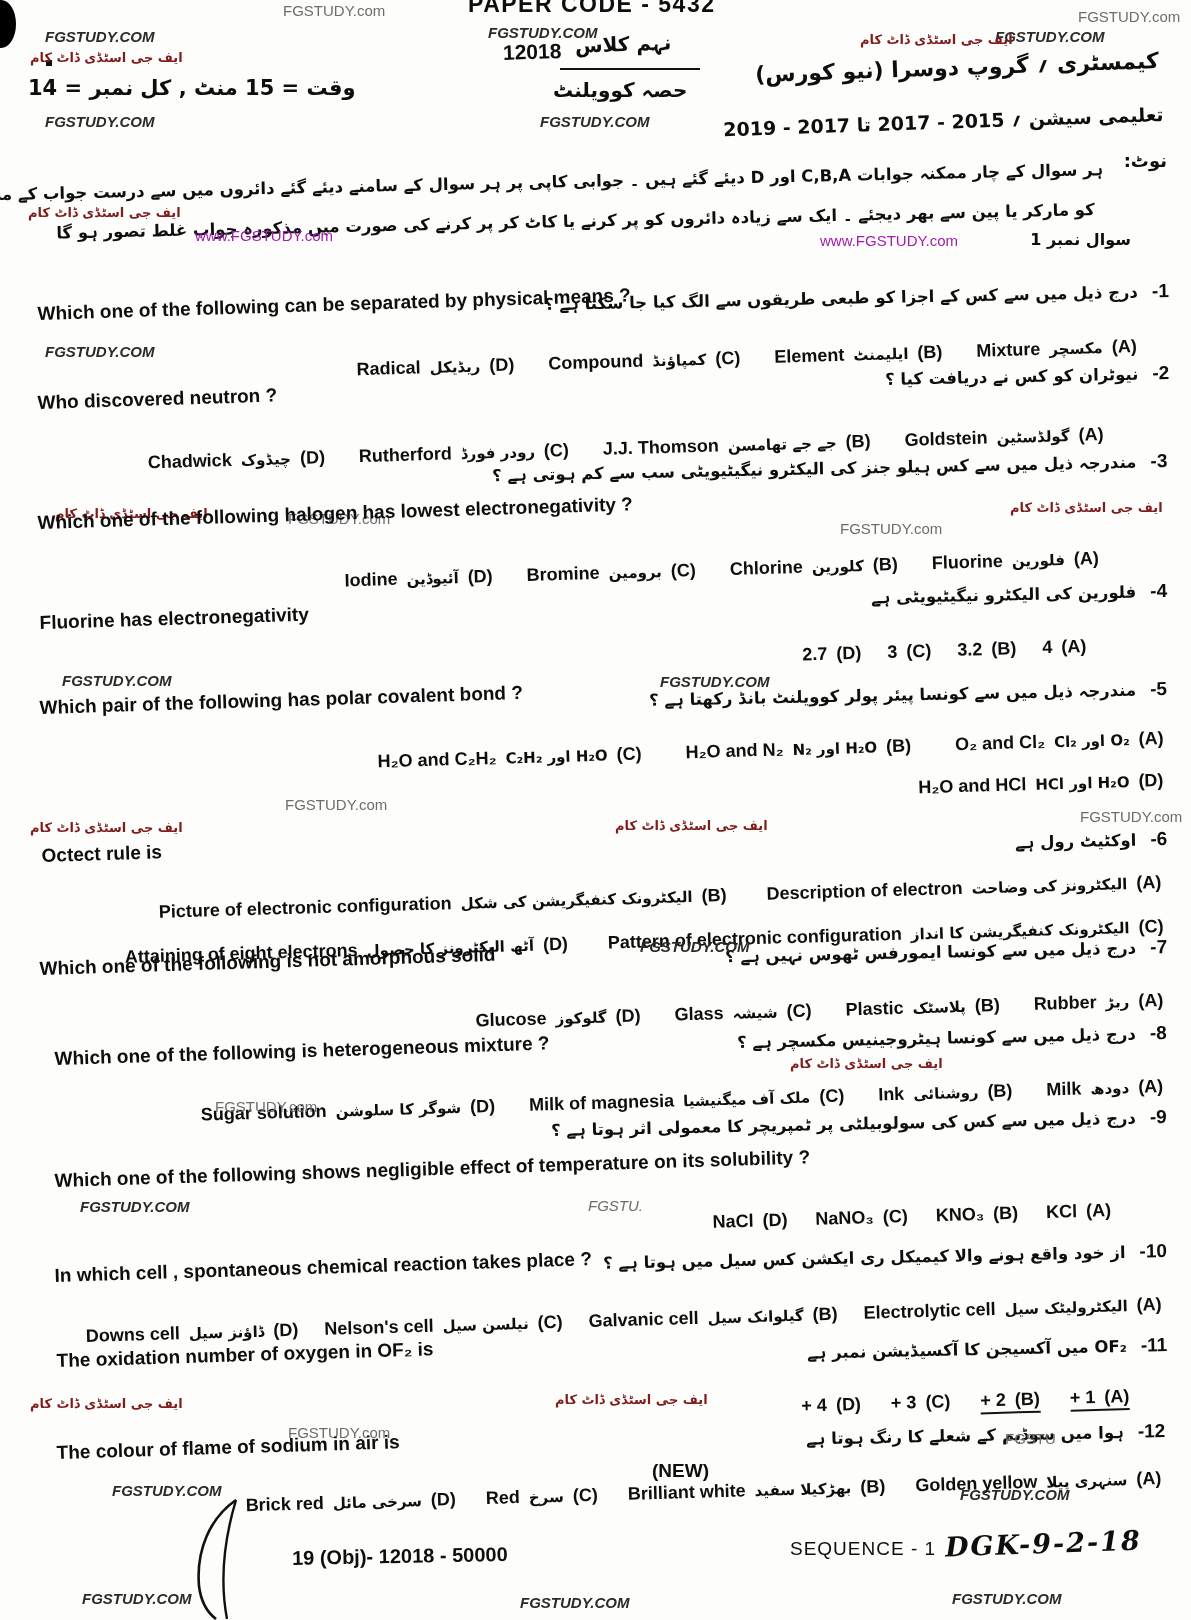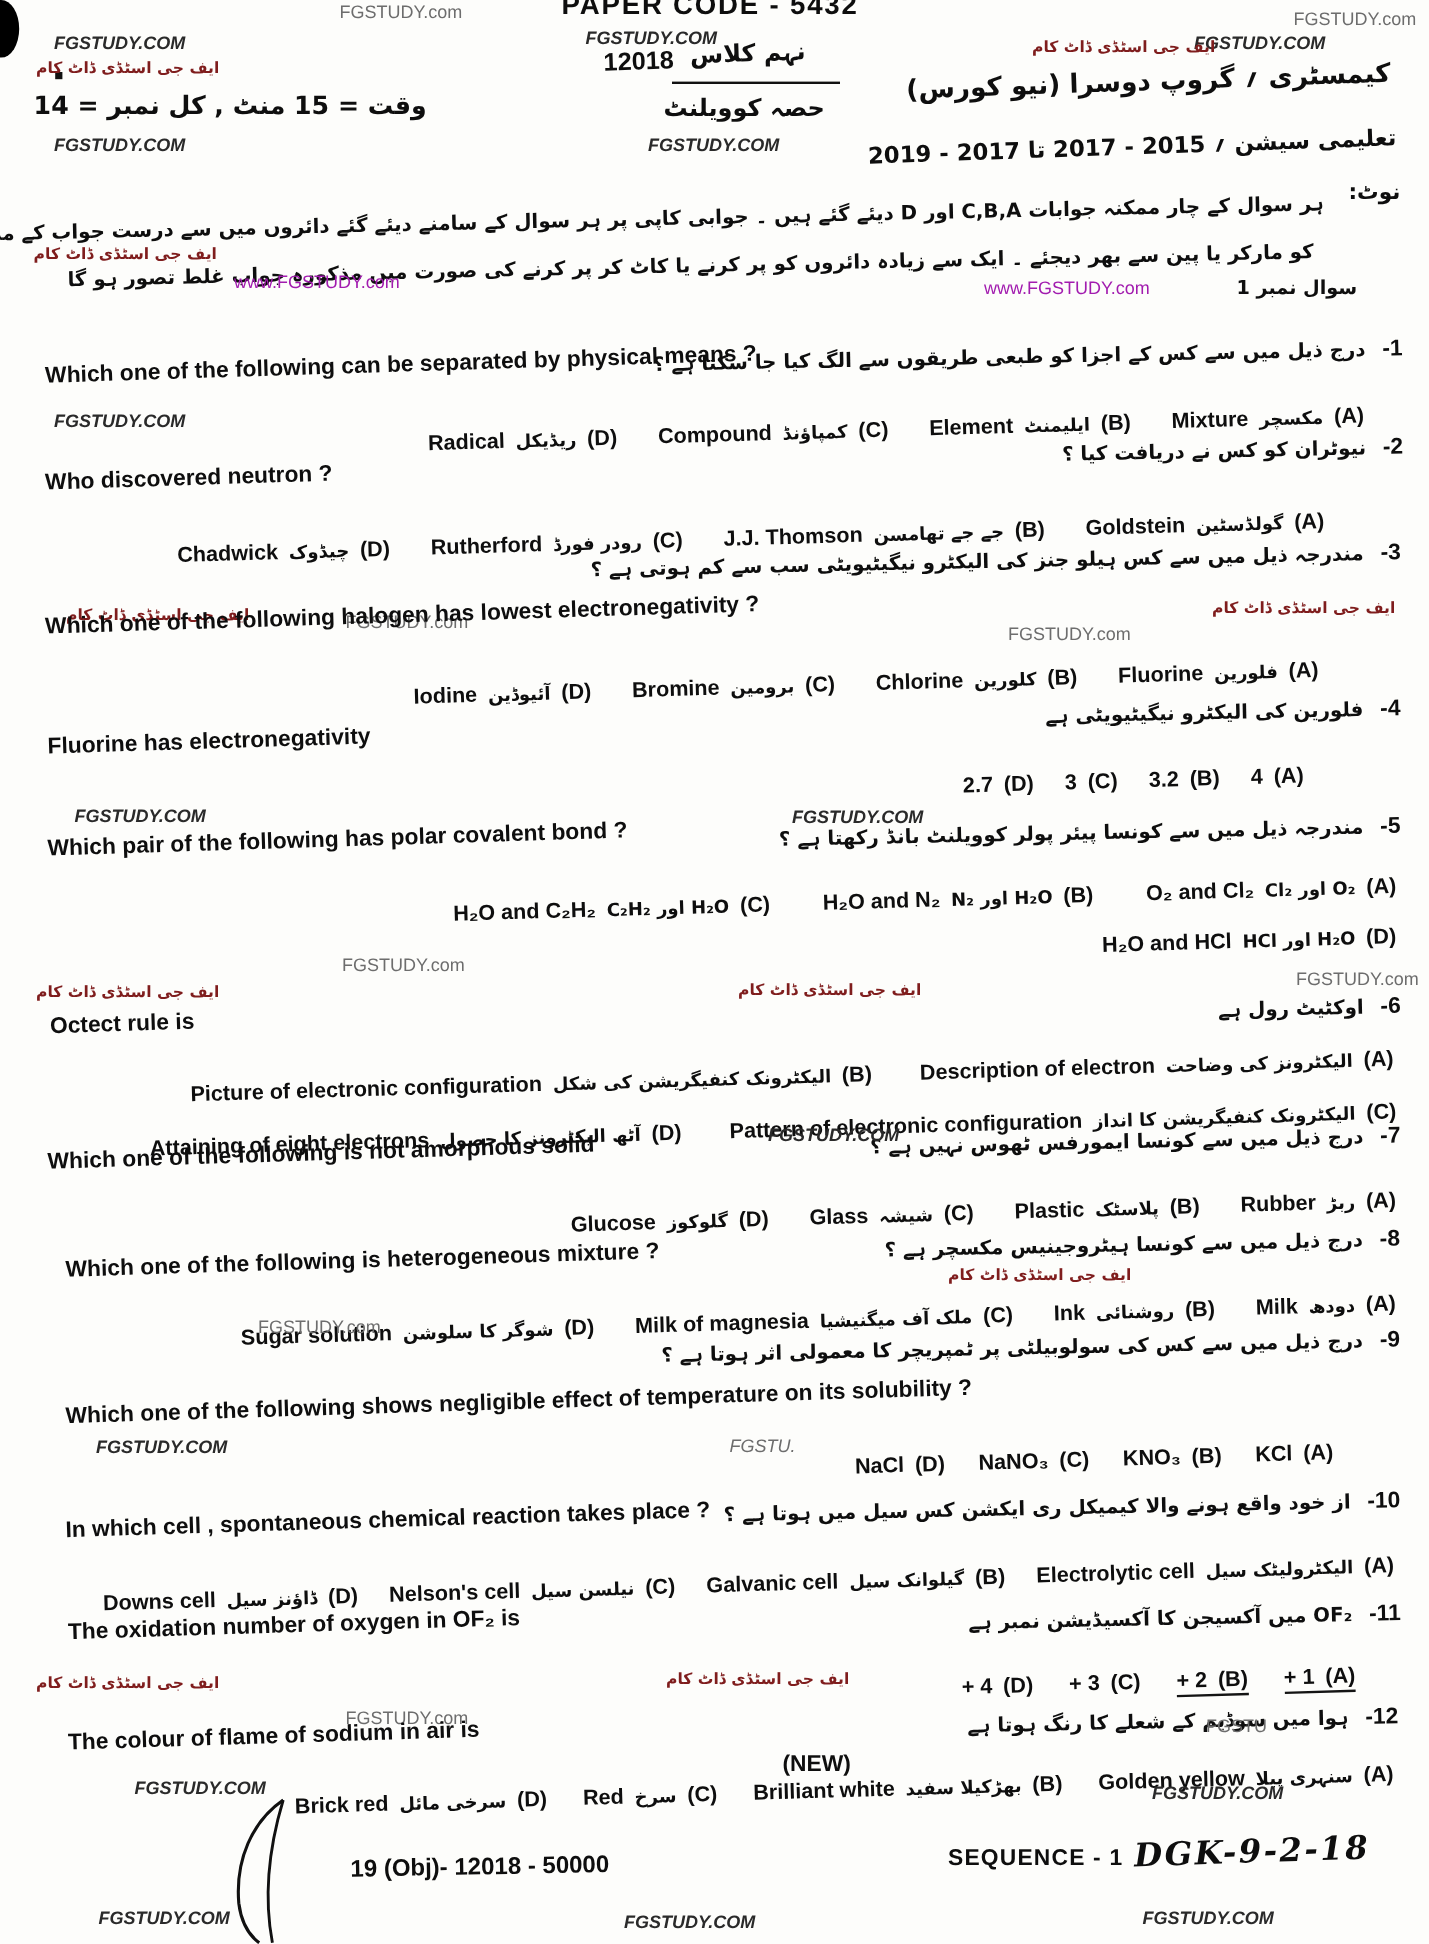--- a/index.html
+++ b/index.html
@@ -328,7 +328,7 @@
   </div>
   <div class="q-en" style="left:55px;top:1170px;">Which one of the following shows negligible effect of temperature on its solubility ?</div>
   <span class="abs wm-bold" style="left:80px;top:1198px;">FGSTUDY.COM</span>
-  <span class="abs wm-gray" style="left:608px;top:1197px;font-style:italic;">FGSTU.</span>
+  <span class="abs wm-gray" style="left:588px;top:1197px;font-style:italic;">FGSTU.</span>
   <div class="opts" style="top:1200px;right:80px;gap:28px;">
     <span class="opt">
         <span class="opt-en">KCl</span>

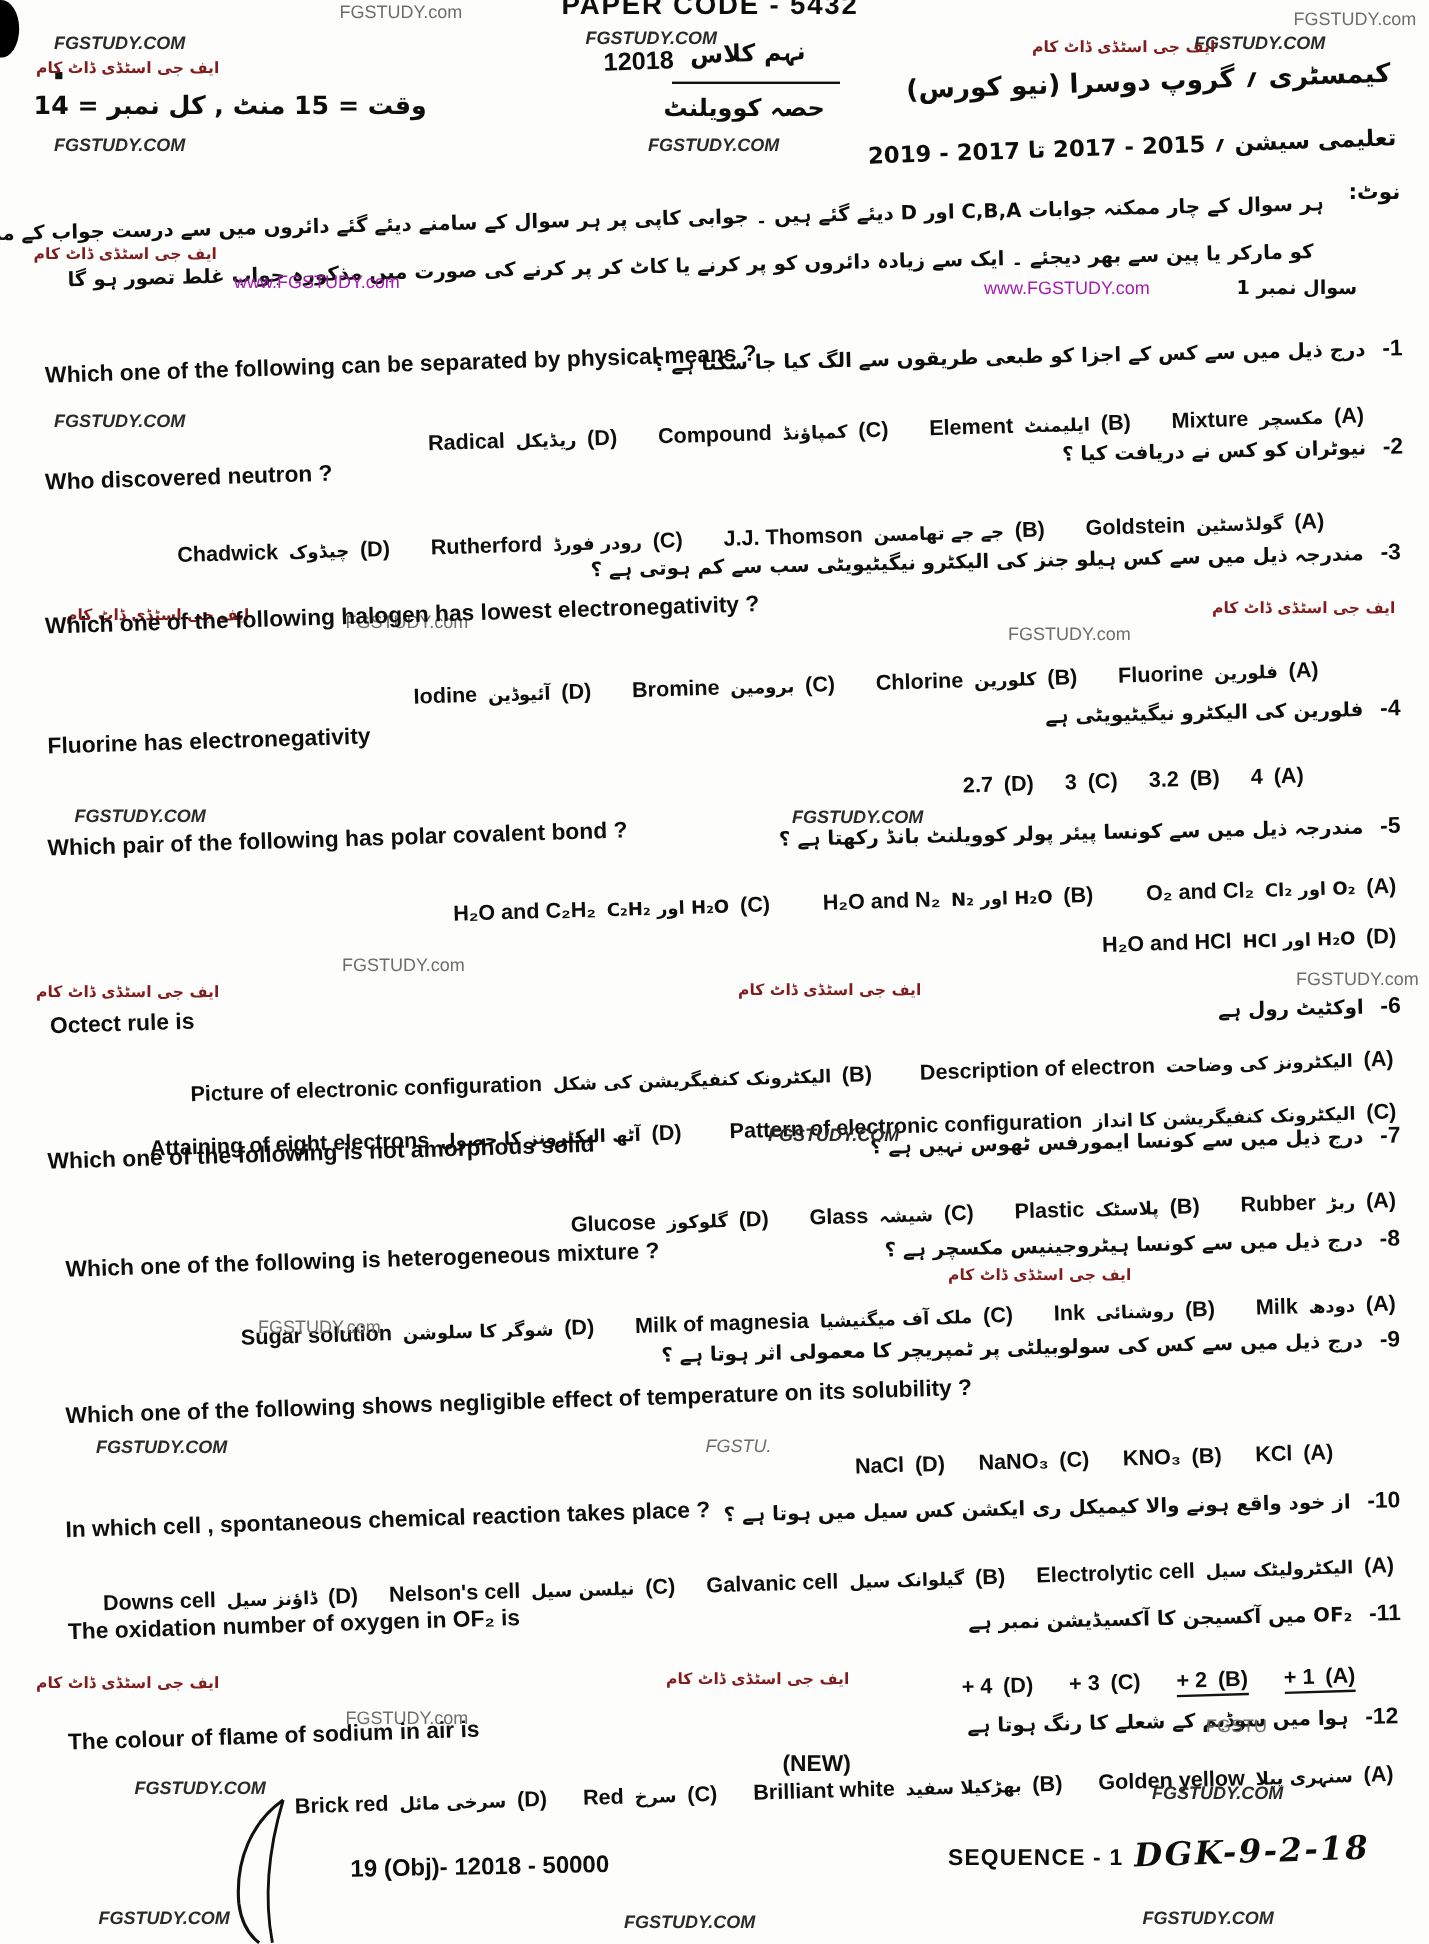--- a/index.html
+++ b/index.html
@@ -37,7 +37,7 @@
   
   .foot-print{font-size:20px;font-weight:700;white-space:nowrap;}
   .foot-new{font-size:19px;font-weight:700;}
-  .foot-seq{font-size:19px;font-weight:700;letter-spacing:1px;}
+  .foot-seq{font-size:19px;font-weight:400;letter-spacing:1px;}
   .foot-hand{font-size:27px;font-weight:700;font-style:italic;letter-spacing:2px;
              font-family:"DejaVu Serif",serif;transform:rotate(-2deg);white-space:nowrap;}
   .corner-mark{left:-14px;top:0px;width:30px;height:48px;background:#000;border-radius:50%;}

